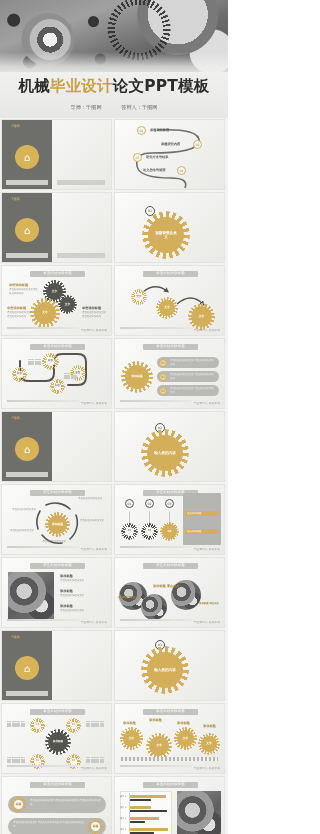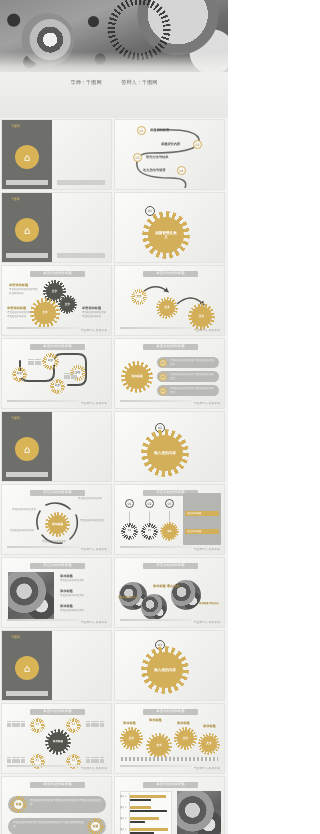--- a/index.html
+++ b/index.html
@@ -143,6 +143,9 @@
     <div class="cover-photo"></div>
     <div class="cover-fade"></div>
     <div class="cover-body">
+      <div class="cover-title">
+        <span>机械</span><span class="hl">毕业设计</span><span>论文PPT模板</span>
+      </div>
       <div class="cover-sub">
         <span>导师：千图网</span>
         <span>答辩人：千图网</span>

